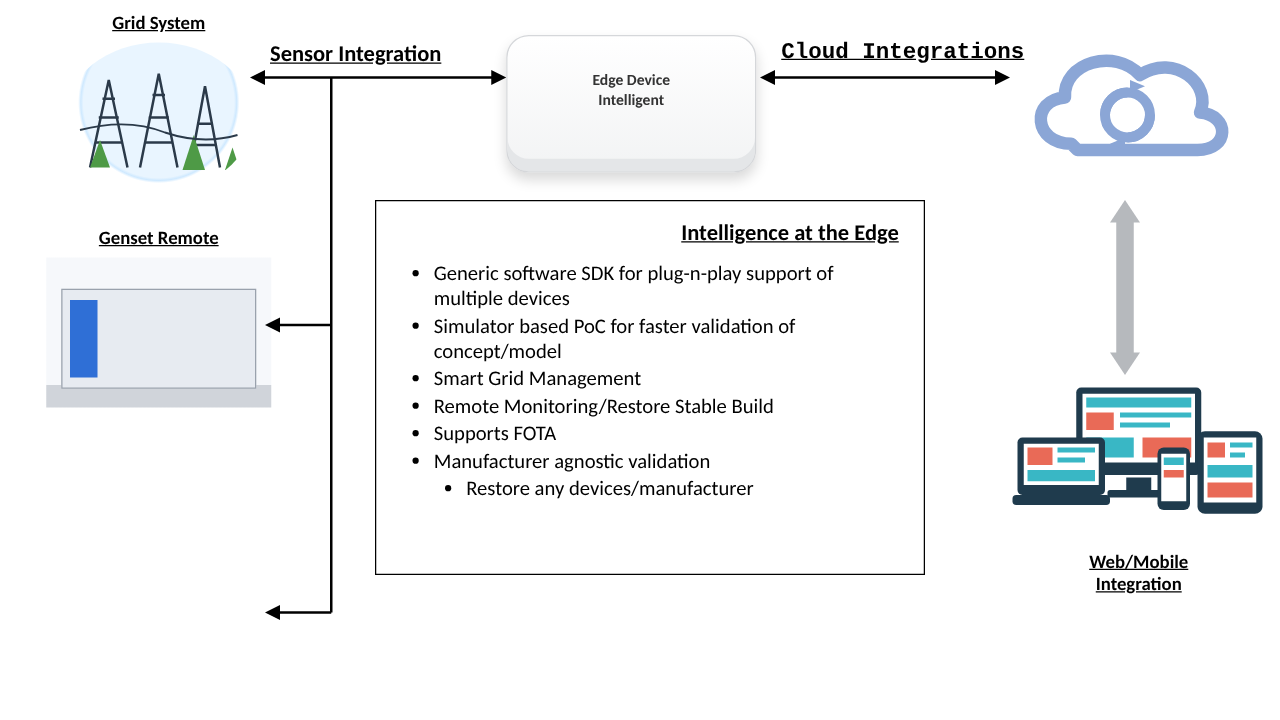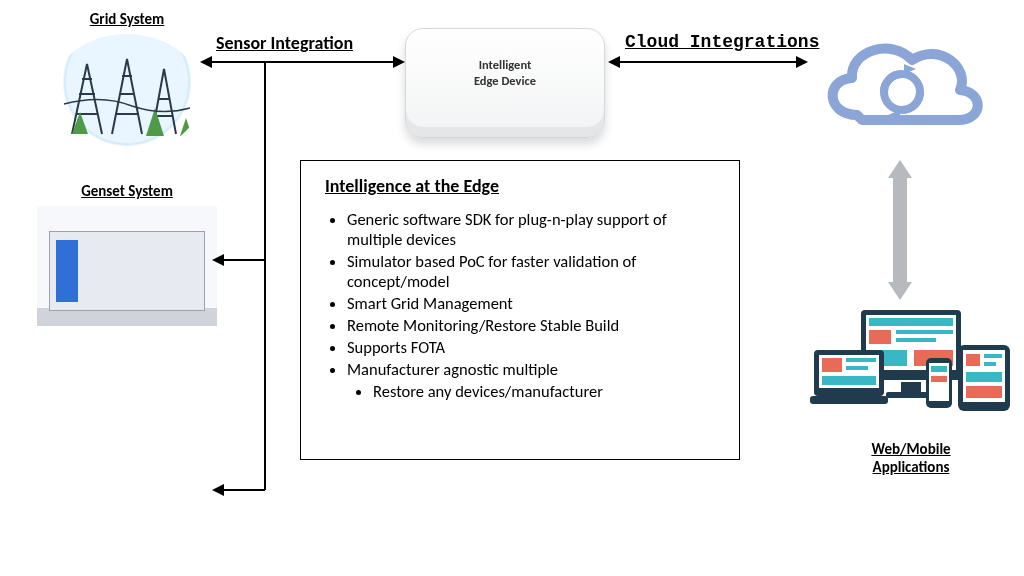--- a/index.html
+++ b/index.html
@@ -142,8 +142,8 @@
 <div class="flow-label" style="left:625px; top:32px;font-family:Liberation Mono, monospace;">Cloud Integrations</div>
 
 <div class="device">
+  <div>Edge Device</div>
   <div>Intelligent</div>
-  <div>Edge Device</div>
 </div>
 
 <div class="intel-box">

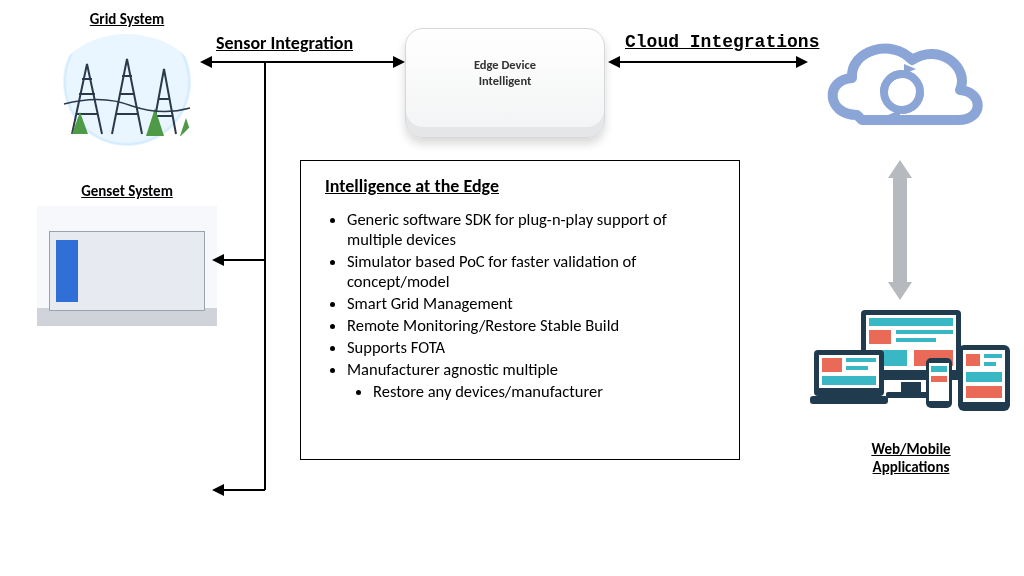--- a/index.html
+++ b/index.html
@@ -131,7 +131,7 @@
 
 
   <div class="genset-block">
-    <div class="label">Genset System</div>
+    <div class="label">Genset Remote</div>
     <div class="genset-icon">
       <div class="genset-box"></div>
     </div>

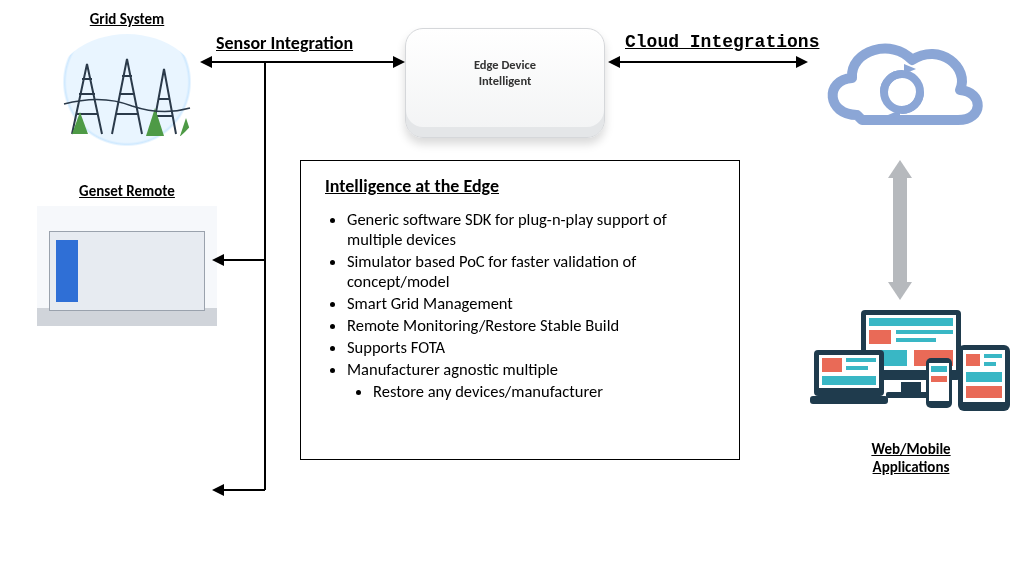--- a/index.html
+++ b/index.html
@@ -78,7 +78,7 @@
     font-size: 16.5px;
   }
   .intel-box .title {
-    font-weight: 700; text-decoration: underline; text-align: left;
+    font-weight: 700; text-decoration: underline; text-align: right;
     margin-bottom: 12px; font-size: 18px;
   }
   .intel-box ul { margin: 0; padding-left: 22px; }

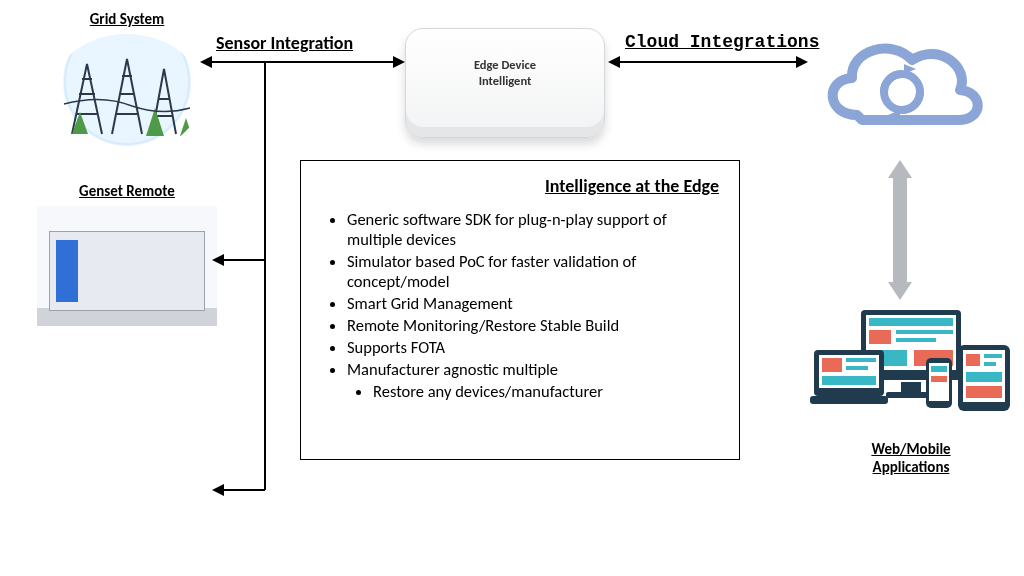--- a/index.html
+++ b/index.html
@@ -155,7 +155,7 @@
     <li>Remote Monitoring/Restore Stable Build</li>
     <li>Supports FOTA</li>
     <li>
-      <span>Manufacturer agnostic multiple</span>
+      <span>Manufacturer agnostic validation</span>
       <ul>
         <li>Restore any devices/manufacturer</li>
       </ul>

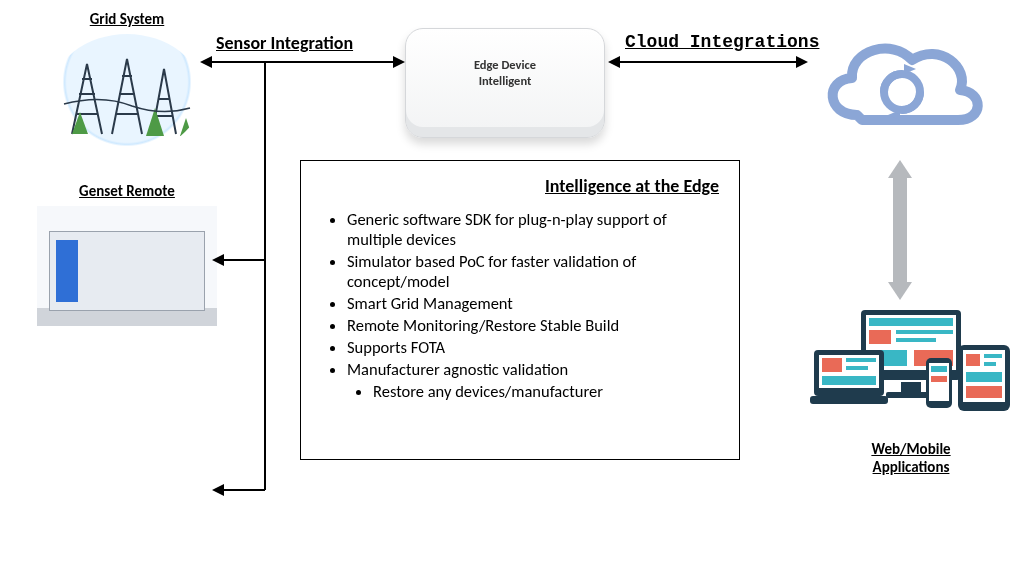--- a/index.html
+++ b/index.html
@@ -212,7 +212,7 @@
   </svg>
   <div class="label" style="margin-top:6px;">
     <span>Web/Mobile</span><br>
-    <span>Applications</span>
+    <span>Integration</span>
   </div>
 </div>
 

